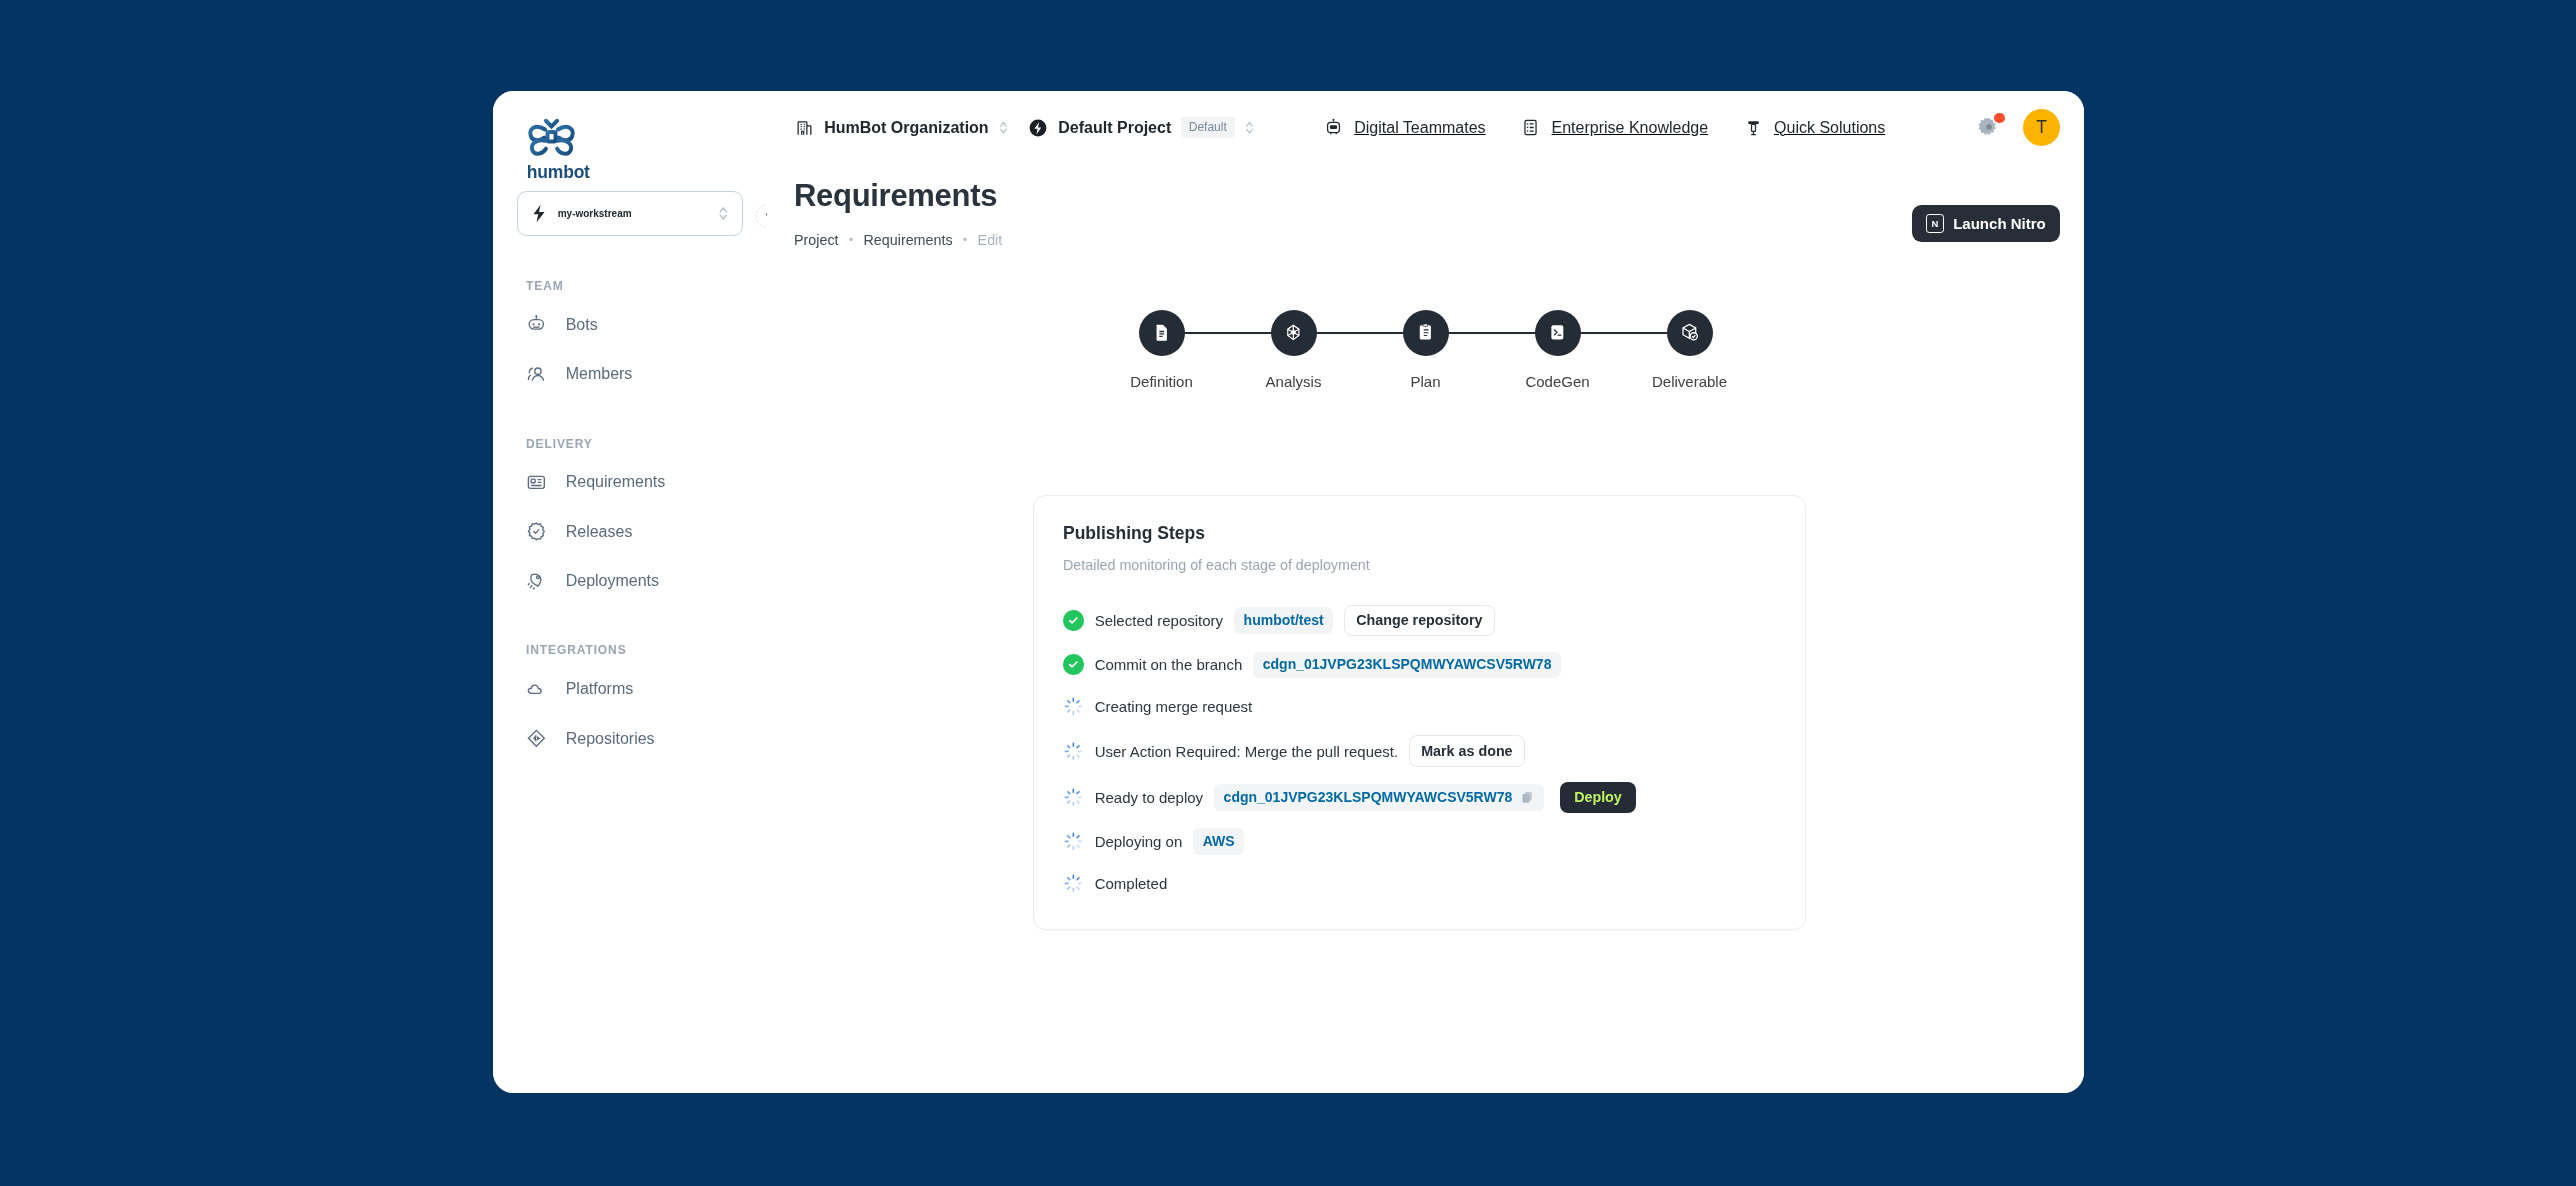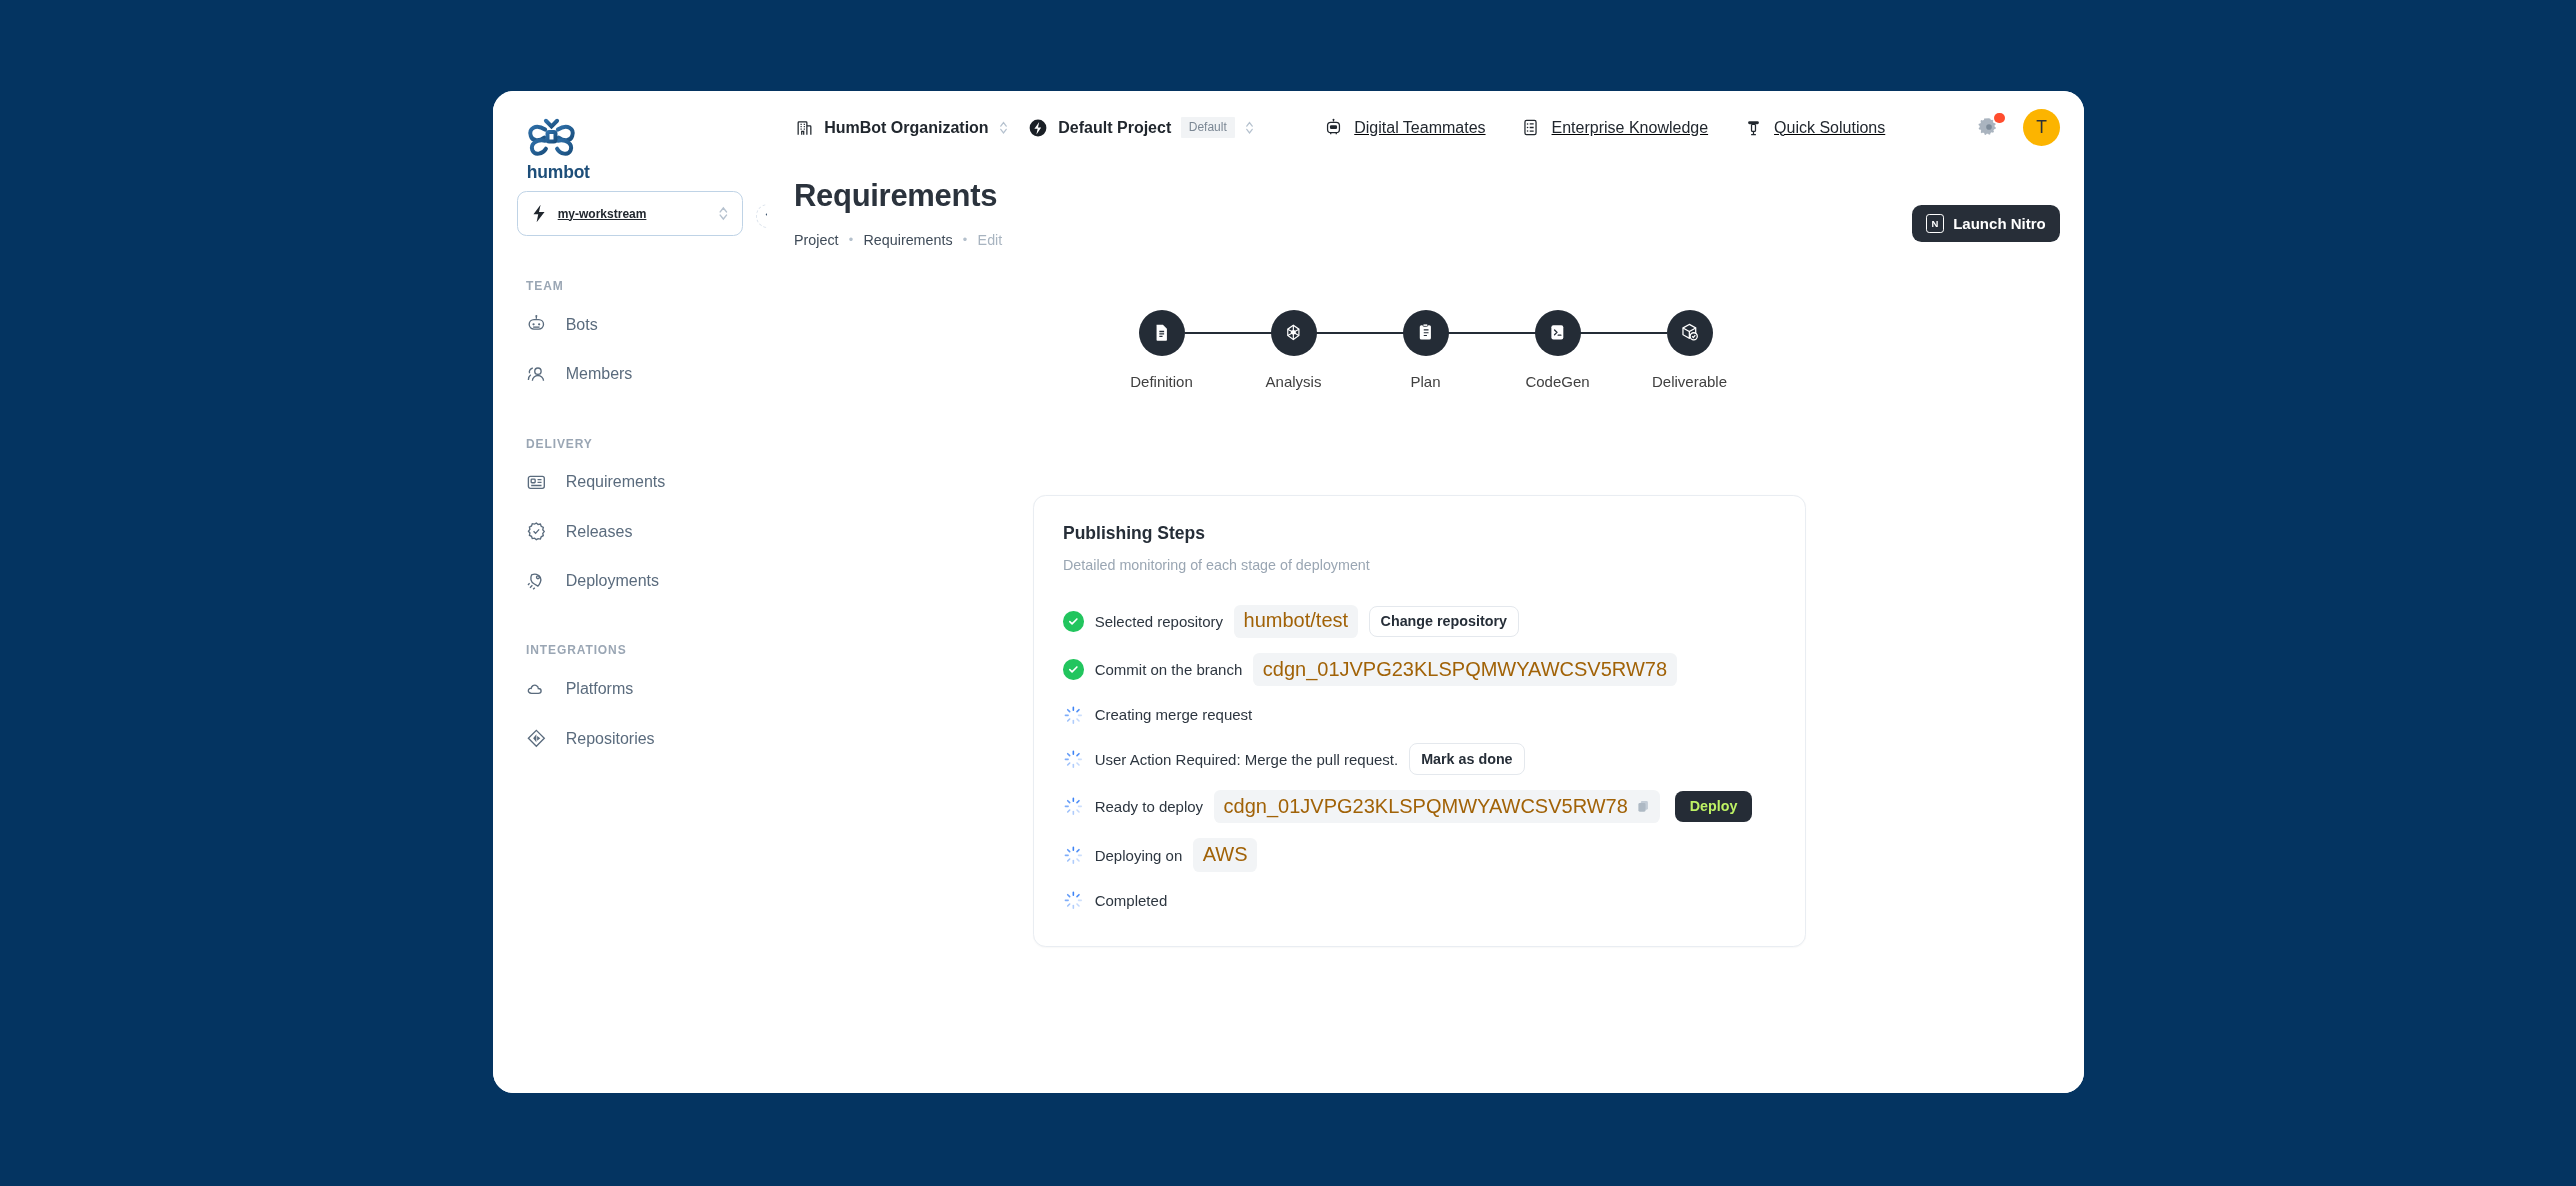--- a/index.html
+++ b/index.html
@@ -49,7 +49,7 @@
     gap: 11px;
     background: #fff;
   }
-  .ws-name { font-size: 12px; font-weight: 700; color: #21272e; flex: 1; text-decoration: underline; }
+  .ws-name { font-size: 10px; font-weight: 700; color: #21272e; flex: 1; }
 
   .nav-section-label {
     font-size: 12px; font-weight: 700; letter-spacing: 0.9px;

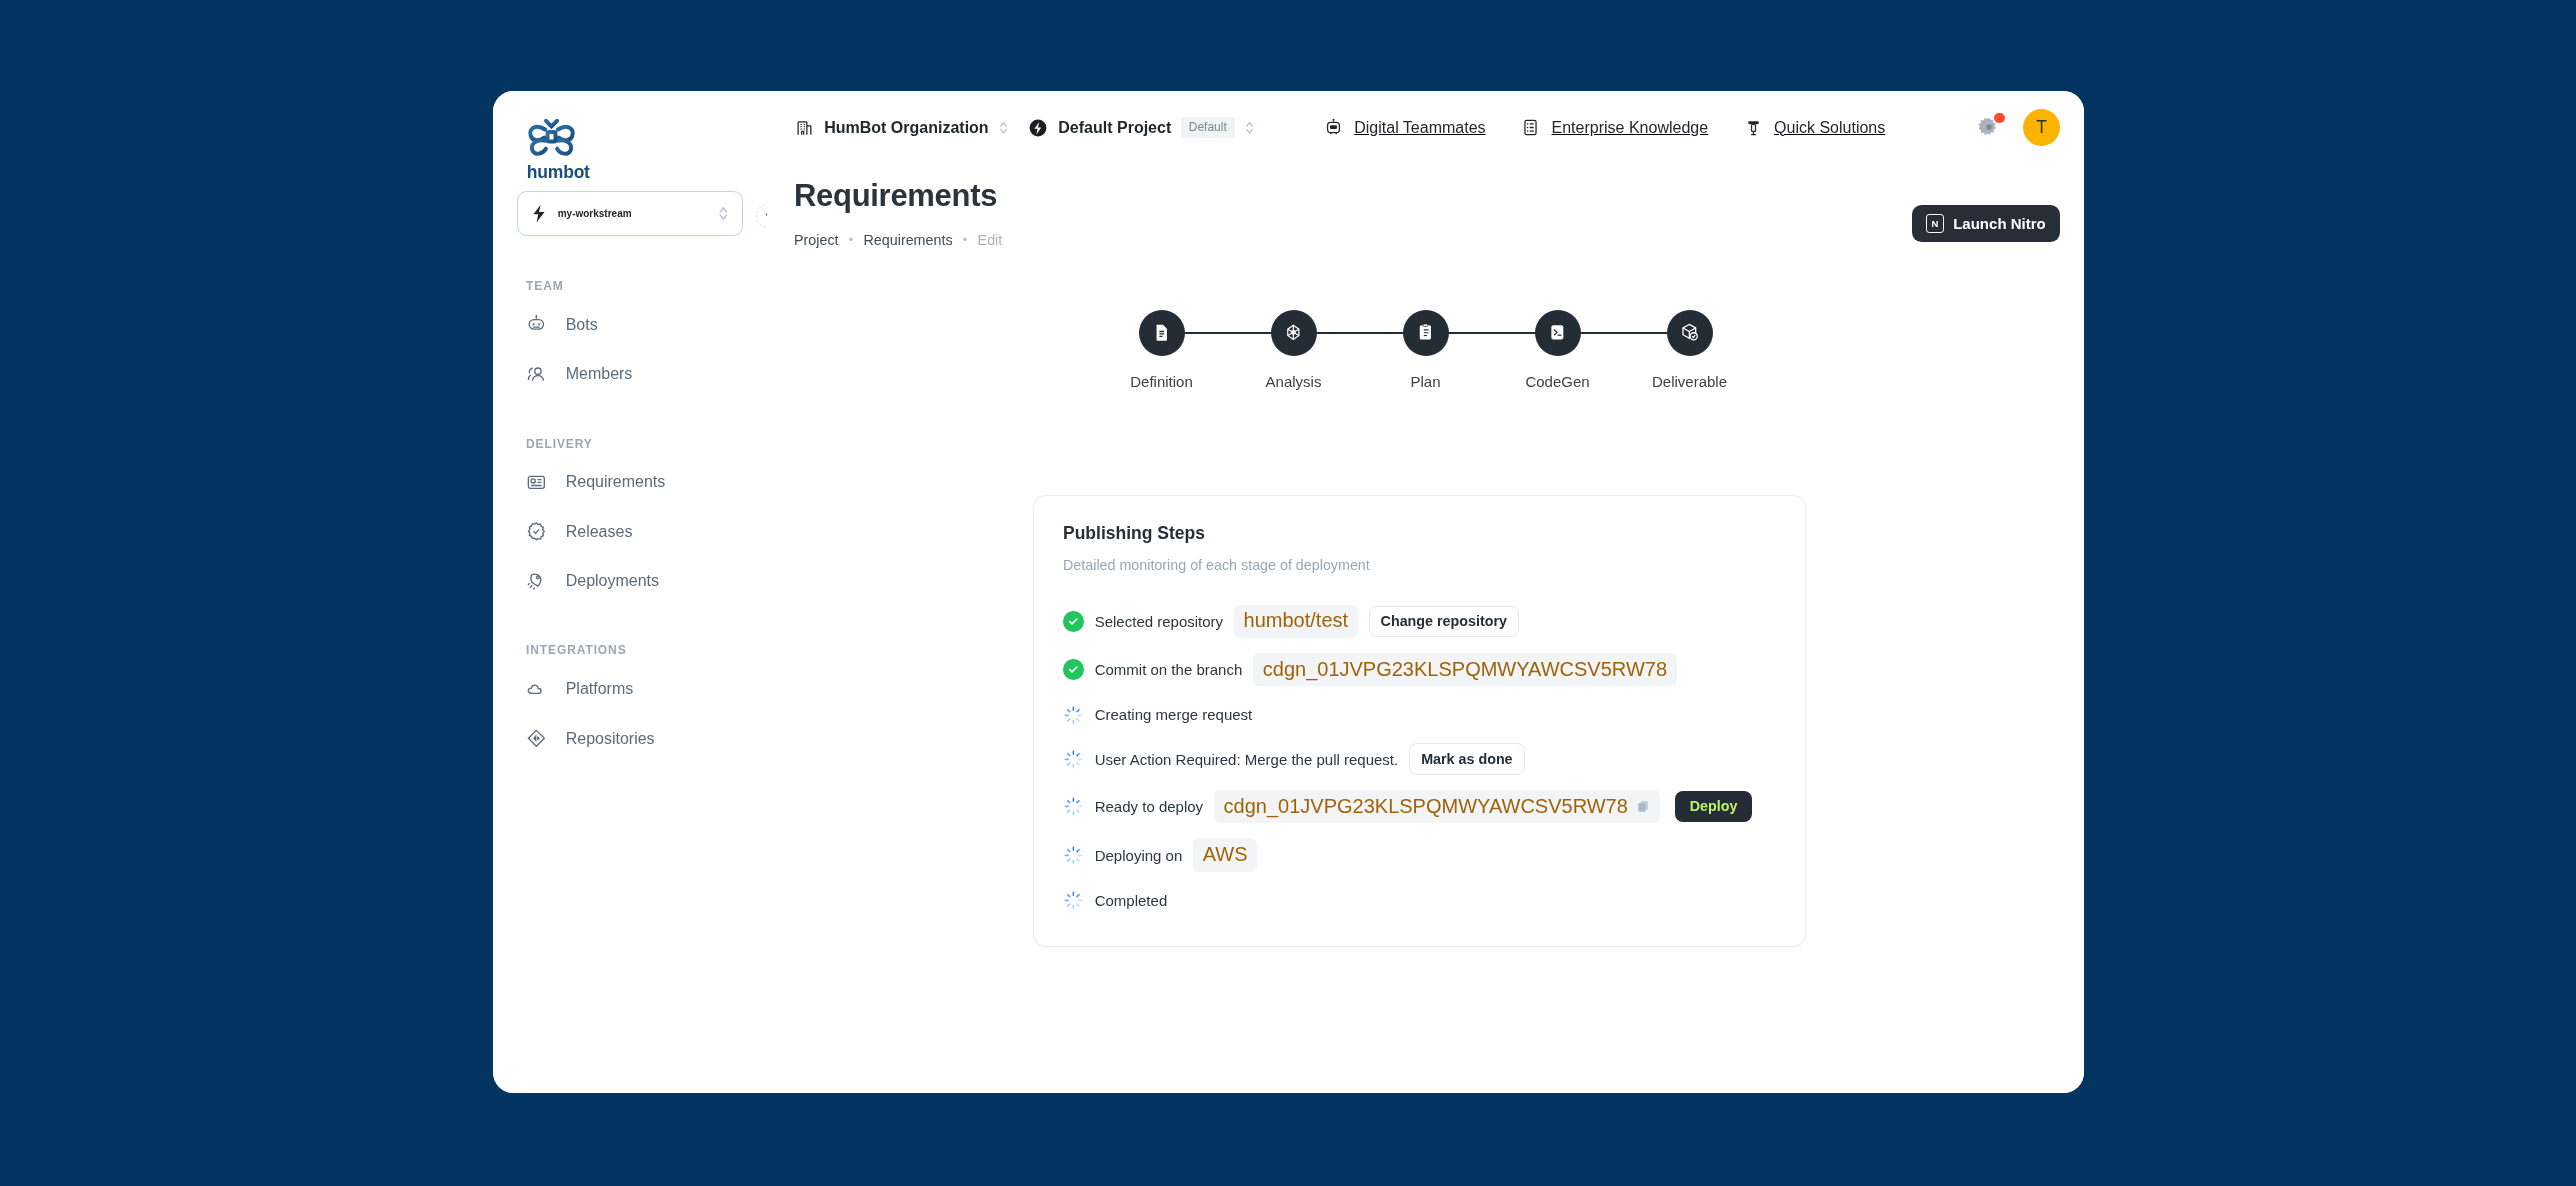--- a/index.html
+++ b/index.html
@@ -212,9 +212,10 @@
   .chip {
     background: #f2f4f6; border-radius: 6.4px;
     padding: 4.8px 9.5px 5.6px 9.5px;
-    font-size: 20px; color: #a16207;
+    font-size: 14px; color: #0369a1;
     display: inline-flex; align-items: center; gap: 8px;
     white-space: nowrap;
+    font-weight: bold;
   }
   .btn-outline {
     border: 1.3px solid #e4e8ed; border-radius: 8px;

